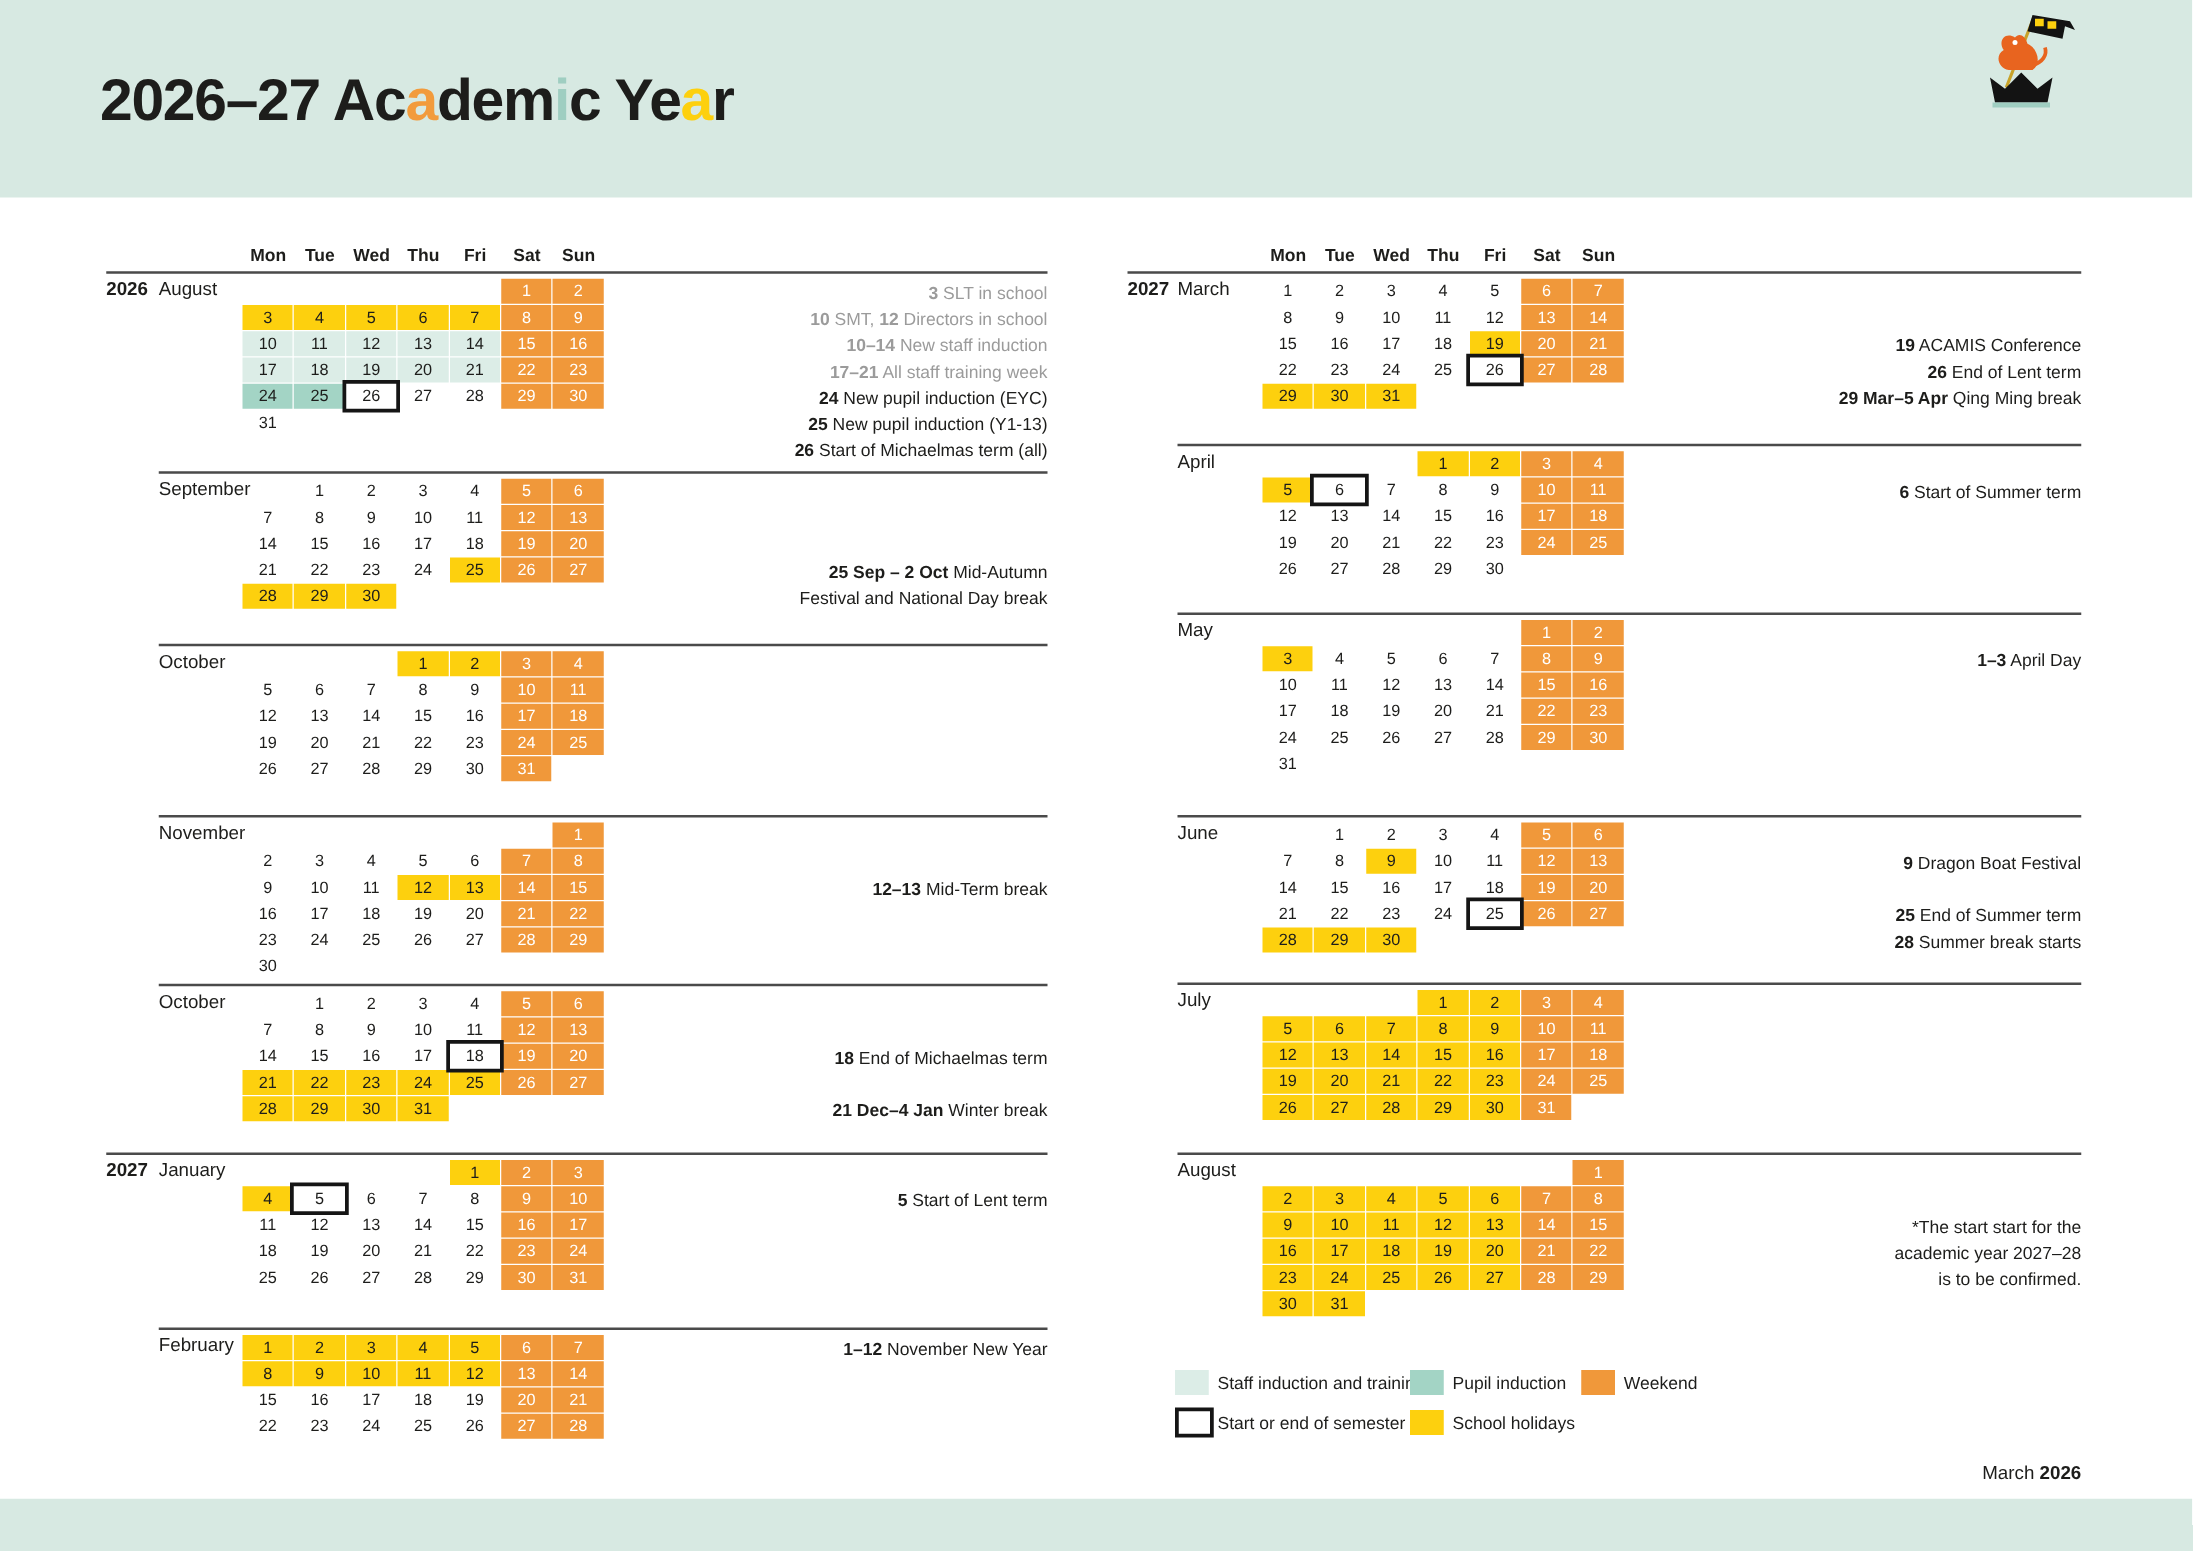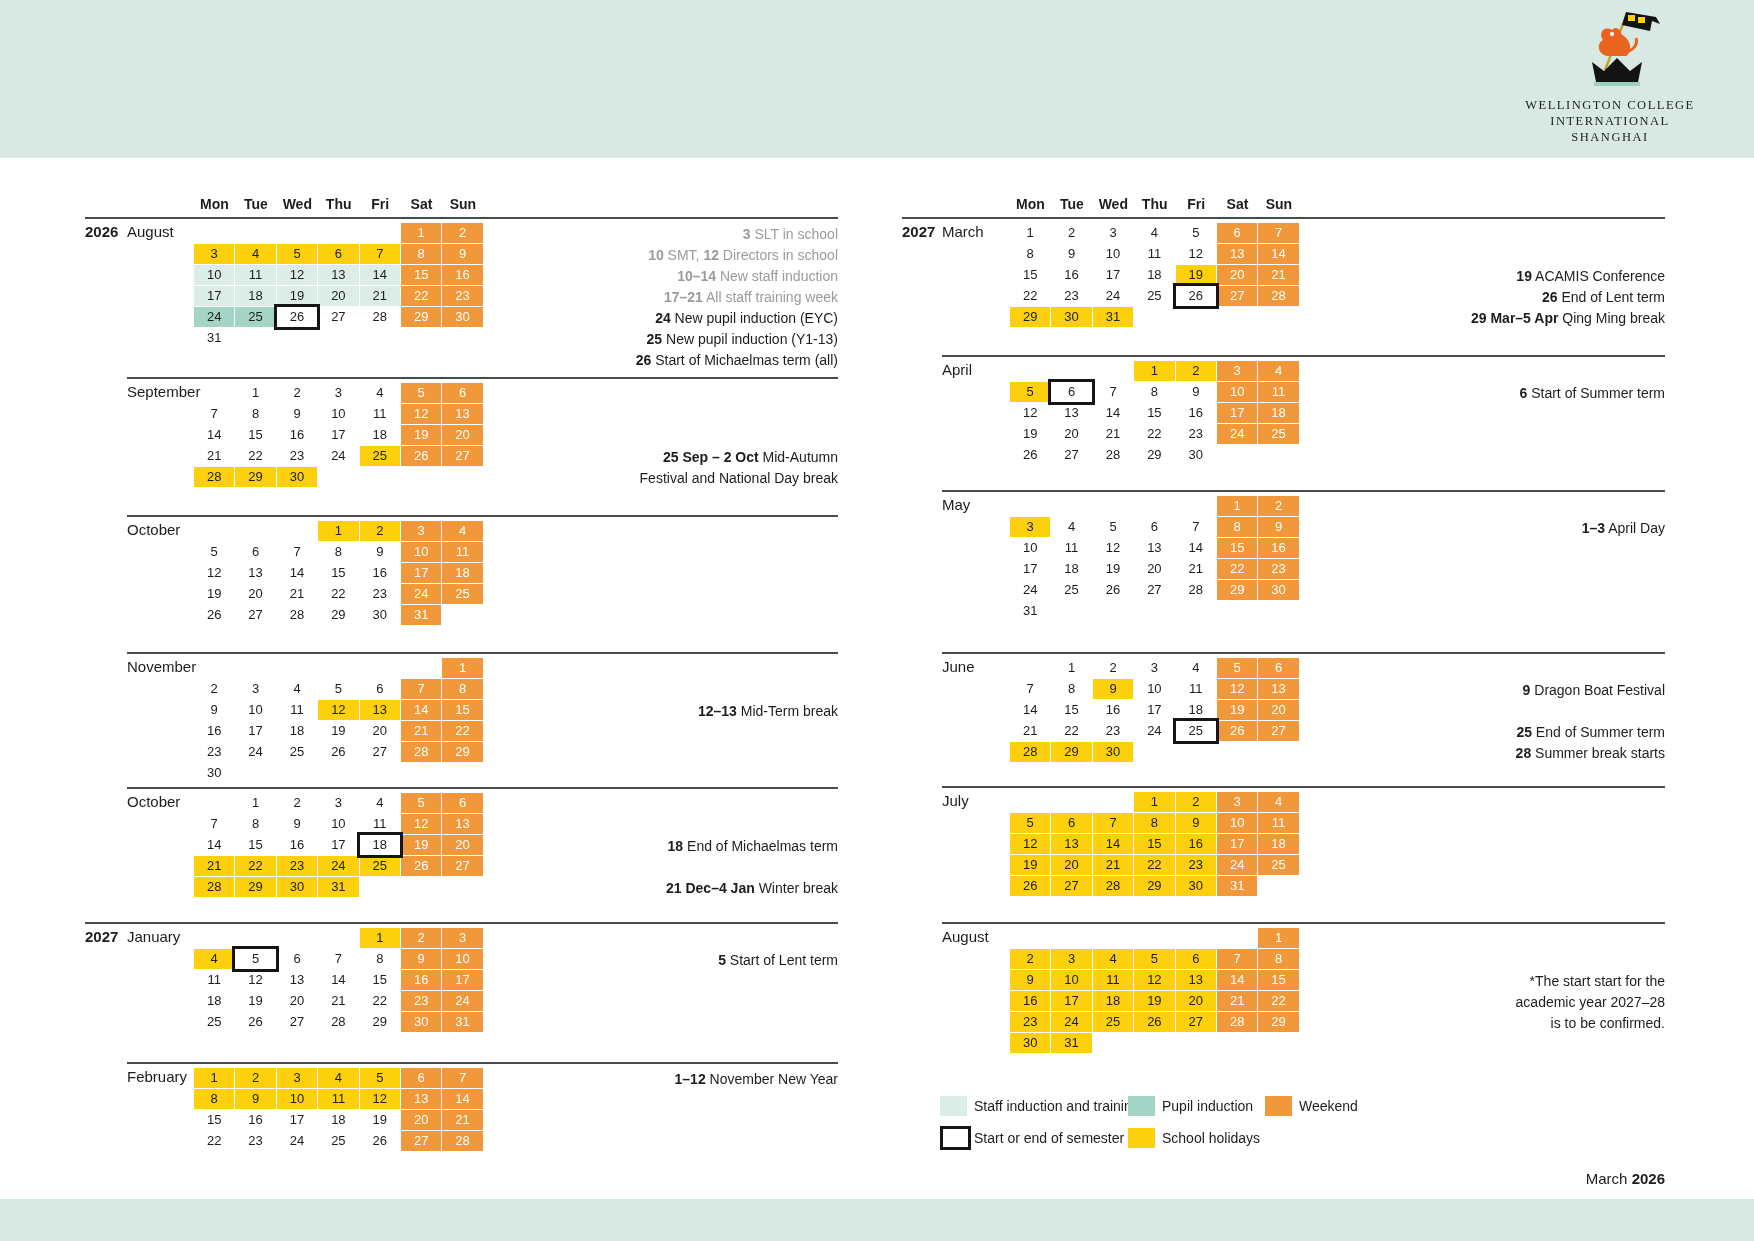--- a/index.html
+++ b/index.html
@@ -45,6 +45,7 @@
   <div class="band top"></div>
   <div class="band bottom"></div>
 
+  <h1 class="title" id="title"><span class="c-dark">2026–27 Ac</span><span class="c-orange">a</span><span class="c-dark">dem</span><span class="c-teal">i</span><span class="c-dark">c Ye</span><span class="c-yellow">a</span><span class="c-dark">r</span></h1>
 
   <svg class="crest" width="90" height="82" viewBox="0 0 90 82">
     <line x1="33" y1="62" x2="55" y2="6" stroke="#c8a32a" stroke-width="2.5"></line>

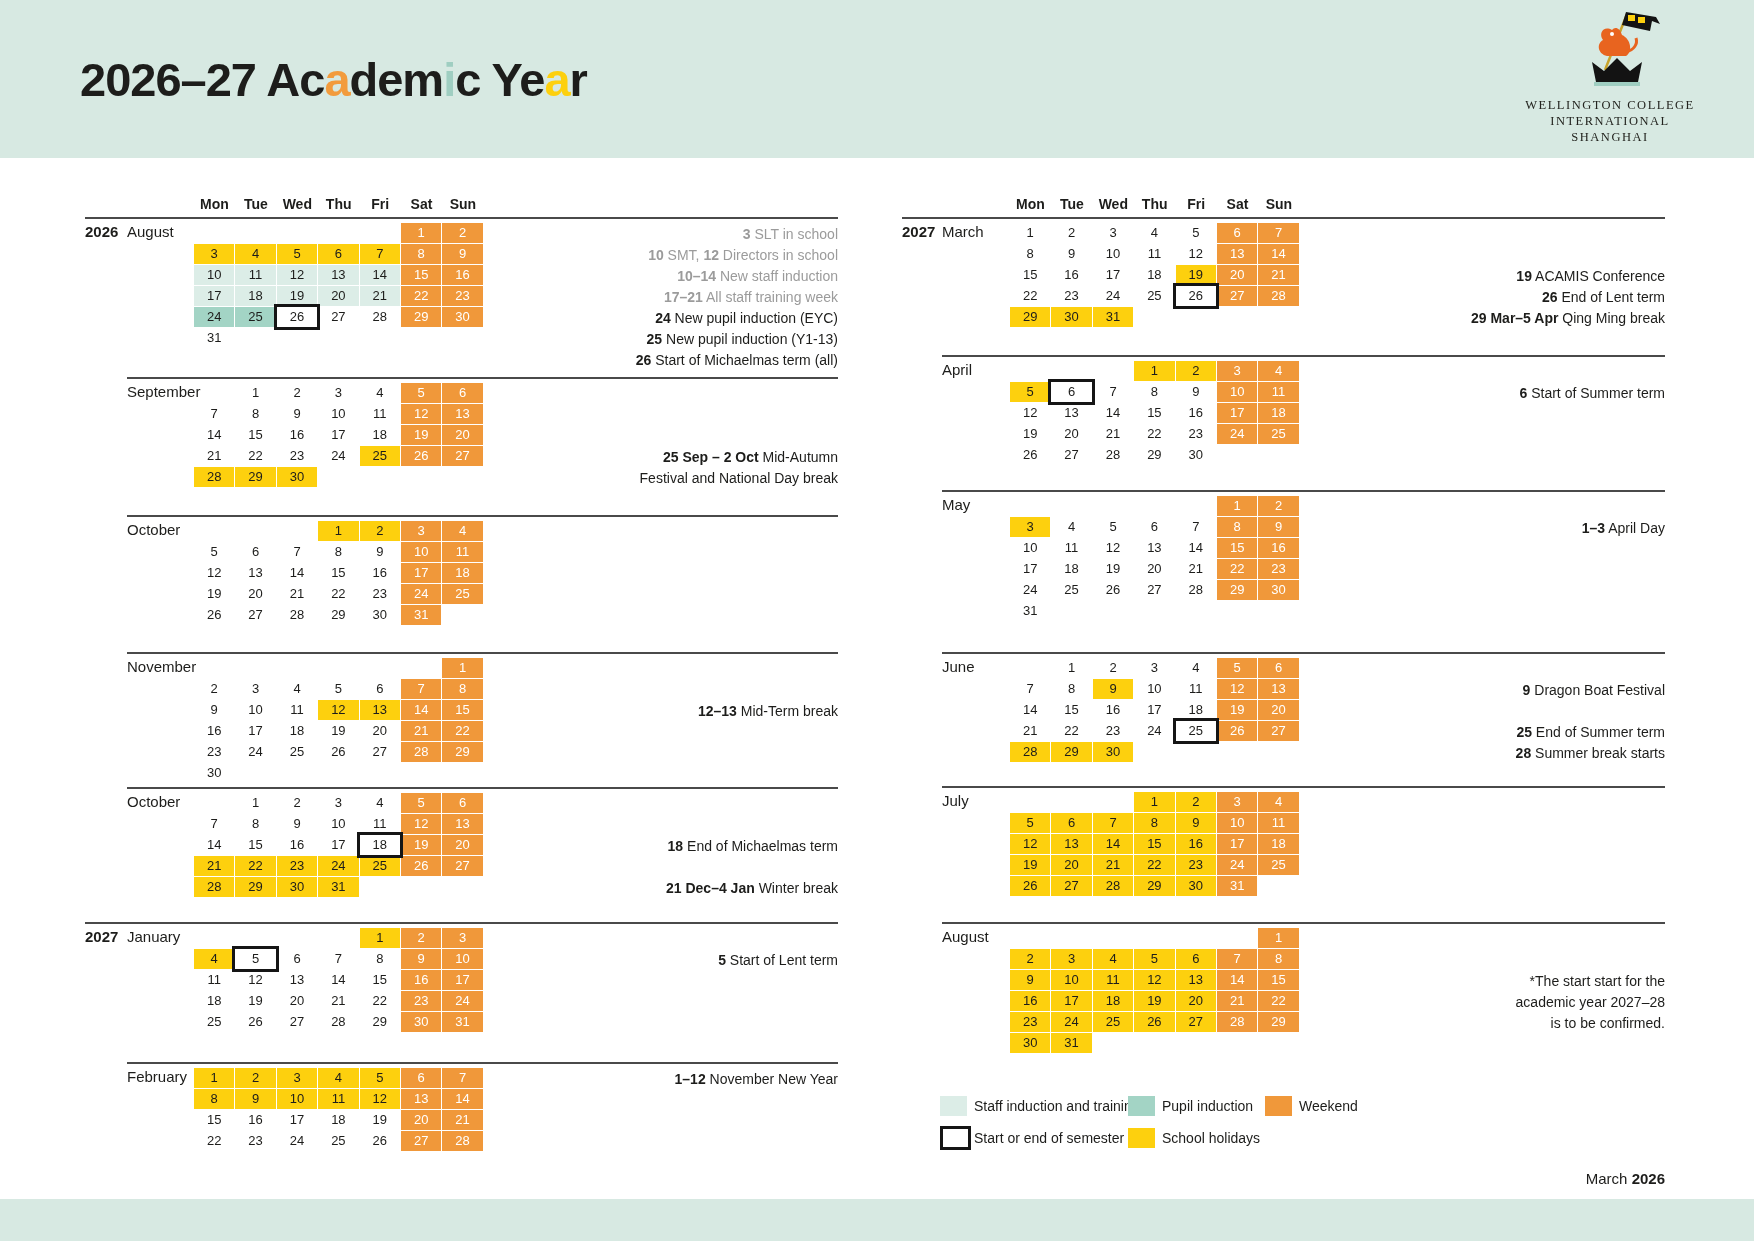--- a/index.html
+++ b/index.html
@@ -58,11 +58,6 @@
     <polygon points="24,74 66,74 70,54 58,63 45,50 32,63 20,54" fill="#131313"></polygon>
     <rect x="22" y="74" width="46" height="4" fill="#9fcec1"></rect>
   </svg>
-  <div class="logo-text">
-    <div>WELLINGTON COLLEGE</div>
-    <div>INTERNATIONAL</div>
-    <div>SHANGHAI</div>
-  </div>
 
   <div id="calendars">
       <div class="dhead" style="left: 194px;">Mon</div>

